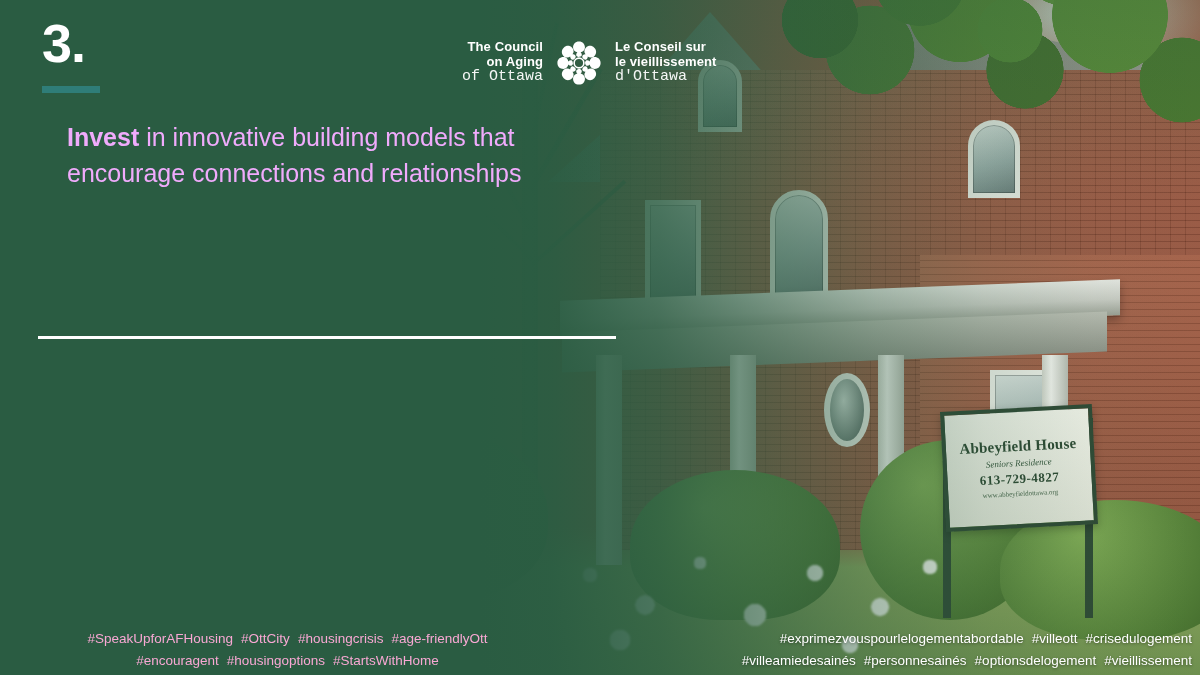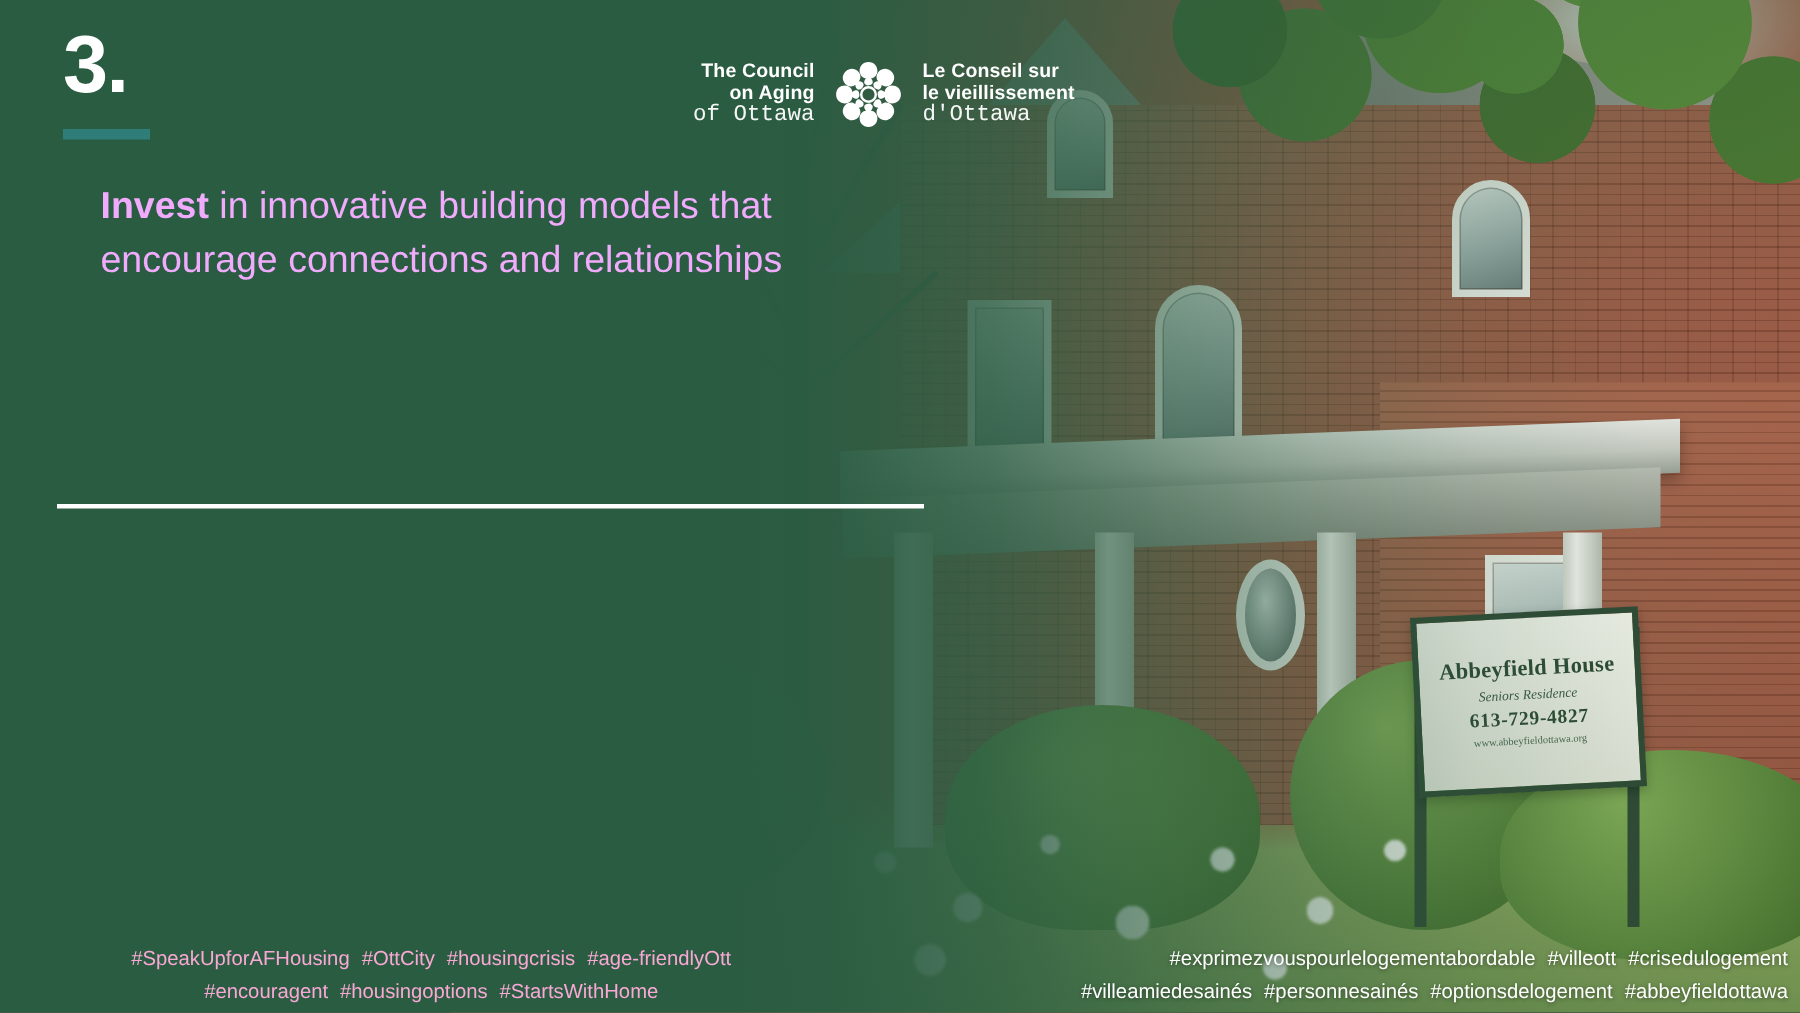--- a/index.html
+++ b/index.html
@@ -437,7 +437,7 @@
         <span>#exprimezvouspourlelogementabordable</span><span>#villeott</span><span>#crisedulogement</span>
       </span>
       <span class="tag-line">
-        <span>#villeamiedesainés</span><span>#personnesainés</span><span>#optionsdelogement</span><span>#abbeyfieldottawa</span>
+        <span>#villeamiedesainés</span><span>#personnesainés</span><span>#optionsdelogement</span><span>#vieillissement</span>
       </span>
     </div>
 

